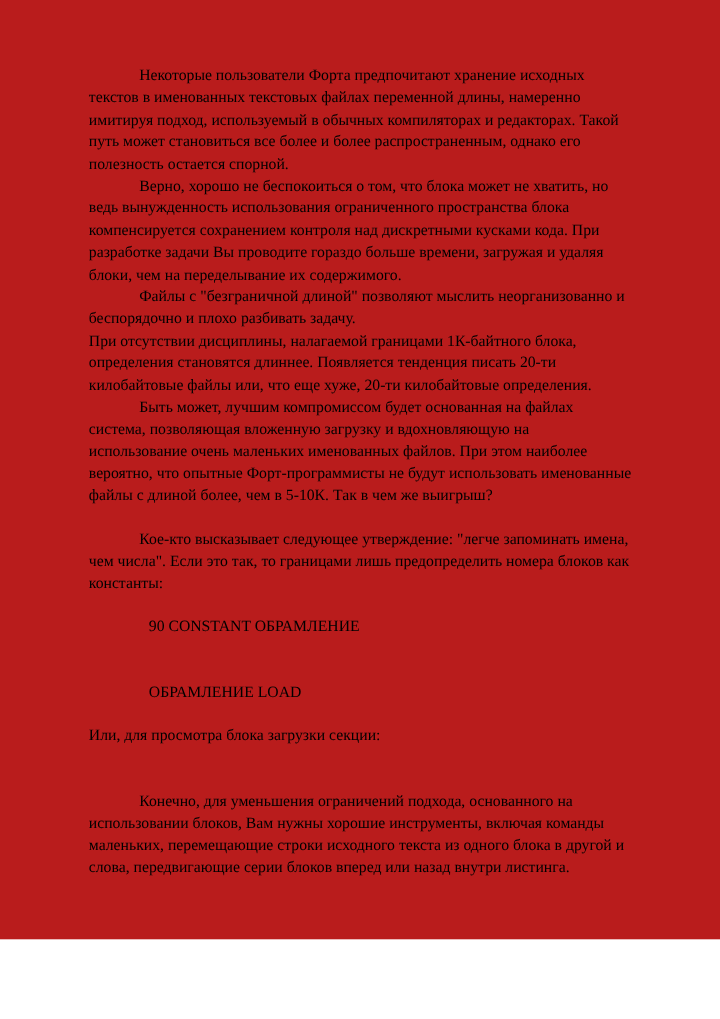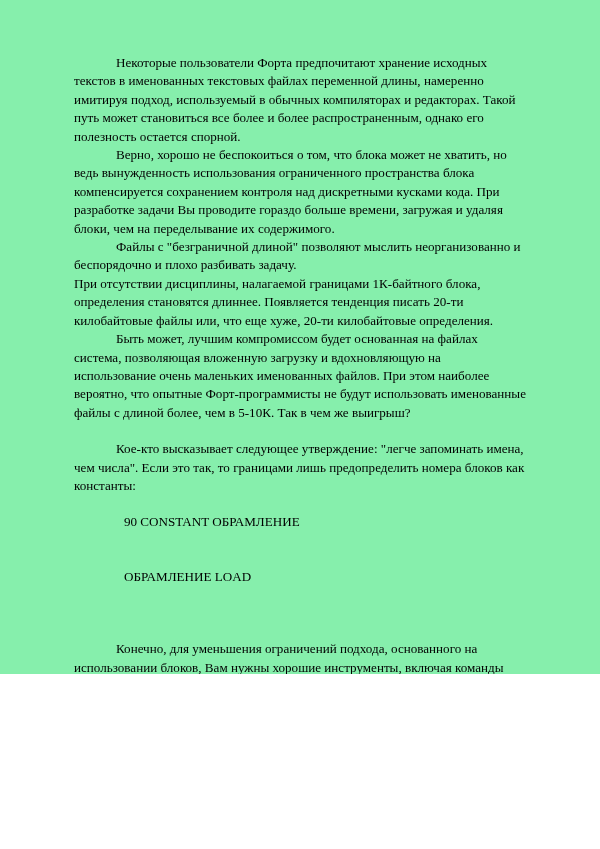--- a/index.html
+++ b/index.html
@@ -15,8 +15,8 @@
   .page {
     position: relative;
     width: 600px;
-    height: 674px;
-    background: #86efac;
+    height: 783px;
+    background: #b91c1c;
     overflow: hidden;
     box-sizing: border-box;
   }

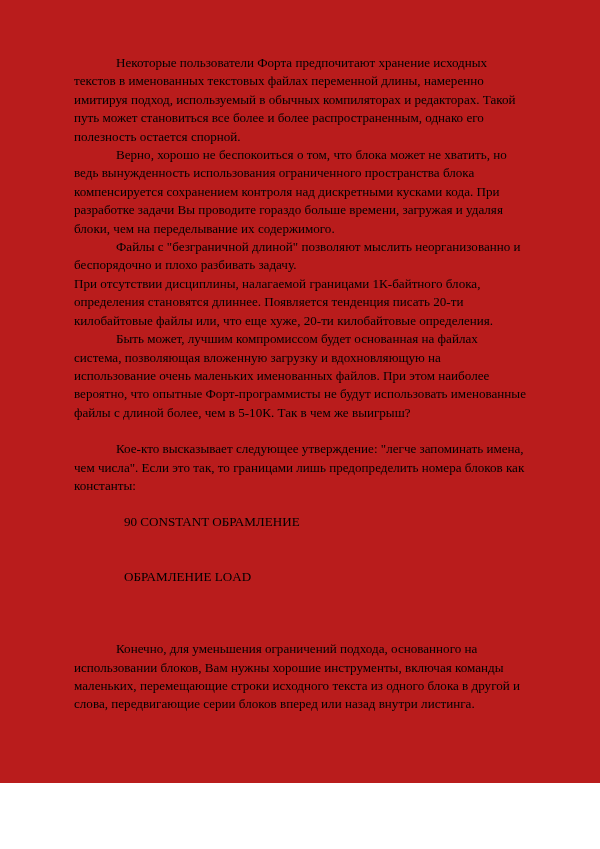--- a/index.html
+++ b/index.html
@@ -82,6 +82,7 @@
 
     <div class="gap-md"></div>
 
+    <p class="para">Или, для просмотра блока загрузки секции:</p>
 
     <div class="gap-md"></div>
 

